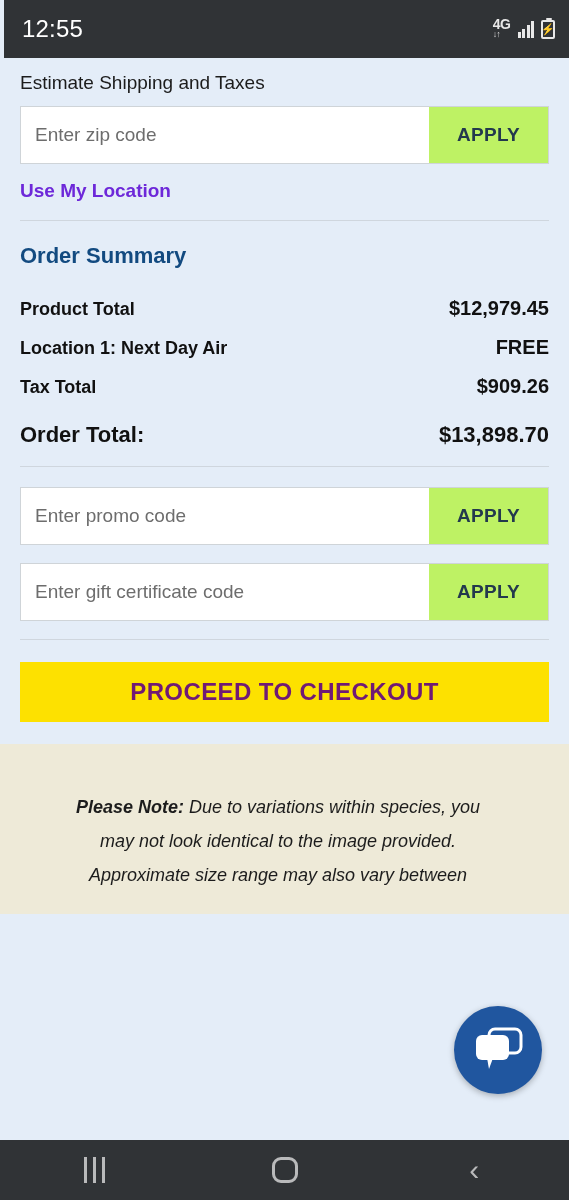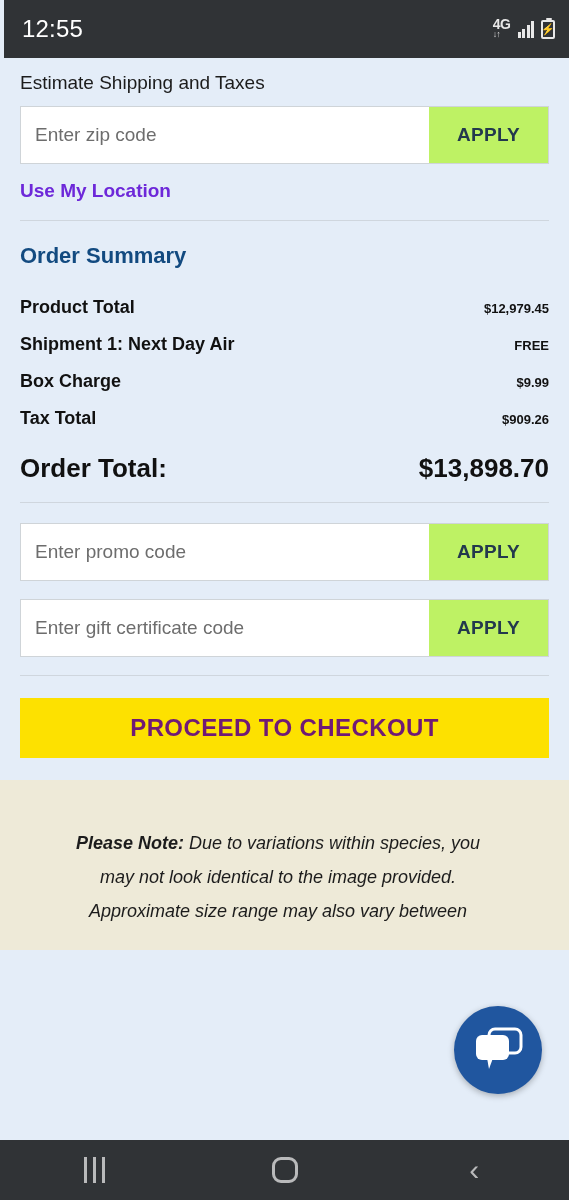--- a/index.html
+++ b/index.html
@@ -101,7 +101,7 @@
     padding:8px 0;
   }
   .sum-row .label { font-size:18px; font-weight:bold; color:#111111; }
-  .sum-row .value { font-size:13px; font-weight:bold; color:#111111; }
+  .sum-row .value { font-size:20px; font-weight:bold; color:#111111; }
   .sum-row.total { padding:16px 0 18px 0; }
   .sum-row.total .label,
   .sum-row.total .value { font-size:26px; }

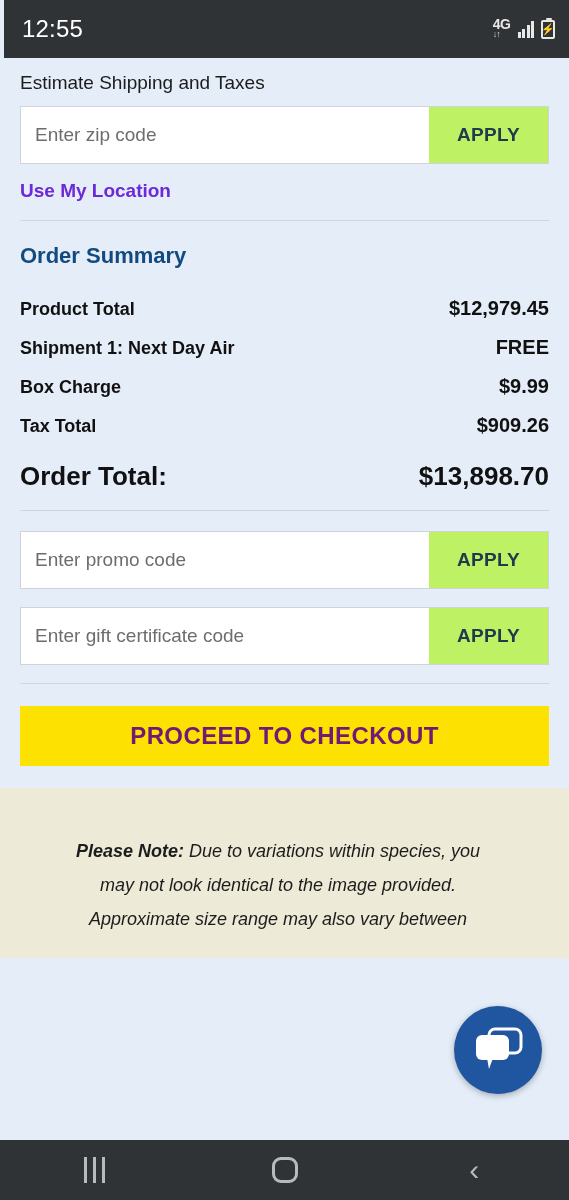--- a/index.html
+++ b/index.html
@@ -204,7 +204,7 @@
       <span class="value">$12,979.45</span>
     </div>
     <div class="sum-row">
-      <span class="label">Shipment 1: Next Day Air</span>
+      <span class="label">Location 1: Next Day Air</span>
       <span class="value">FREE</span>
     </div>
     <div class="sum-row">

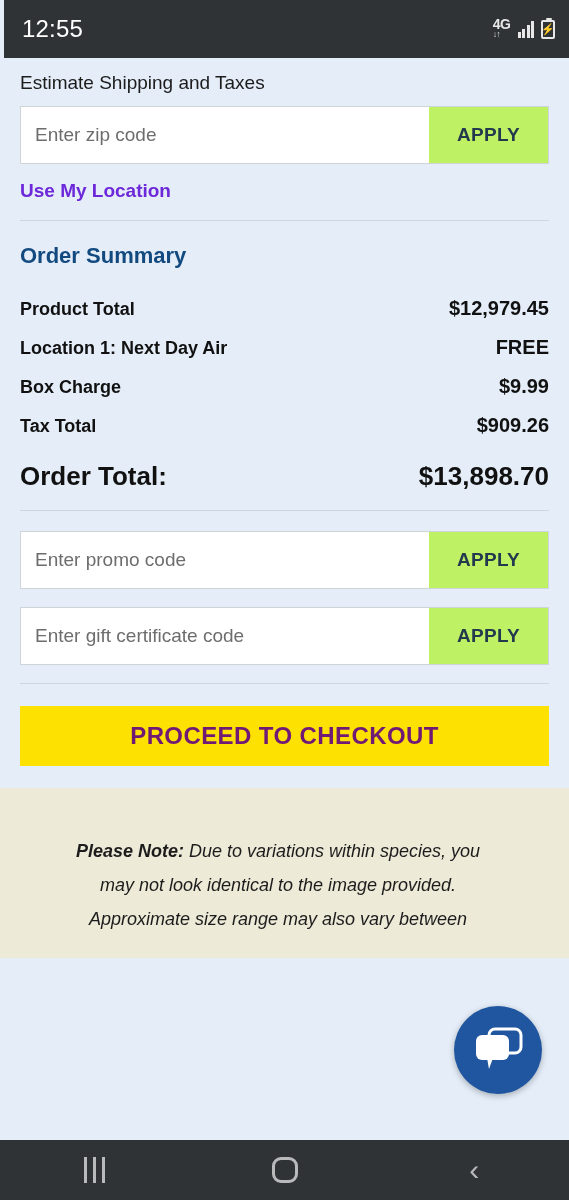--- a/index.html
+++ b/index.html
@@ -208,10 +208,6 @@
       <span class="value">FREE</span>
     </div>
     <div class="sum-row">
-      <span class="label">Box Charge</span>
-      <span class="value">$9.99</span>
-    </div>
-    <div class="sum-row">
       <span class="label">Tax Total</span>
       <span class="value">$909.26</span>
     </div>

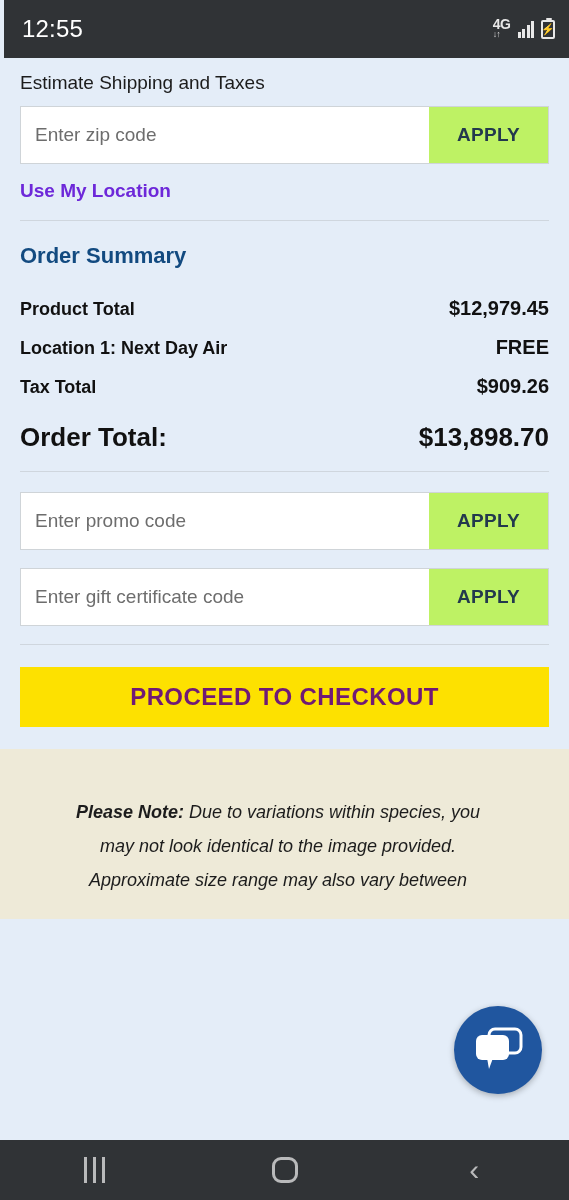--- a/index.html
+++ b/index.html
@@ -104,7 +104,7 @@
   .sum-row .value { font-size:20px; font-weight:bold; color:#111111; }
   .sum-row.total { padding:16px 0 18px 0; }
   .sum-row.total .label,
-  .sum-row.total .value { font-size:26px; }
+  .sum-row.total .value { font-size:22px; }
 
   .promo-wrap { padding-top:20px; }
   .promo-wrap .input-group { margin-bottom:18px; }

